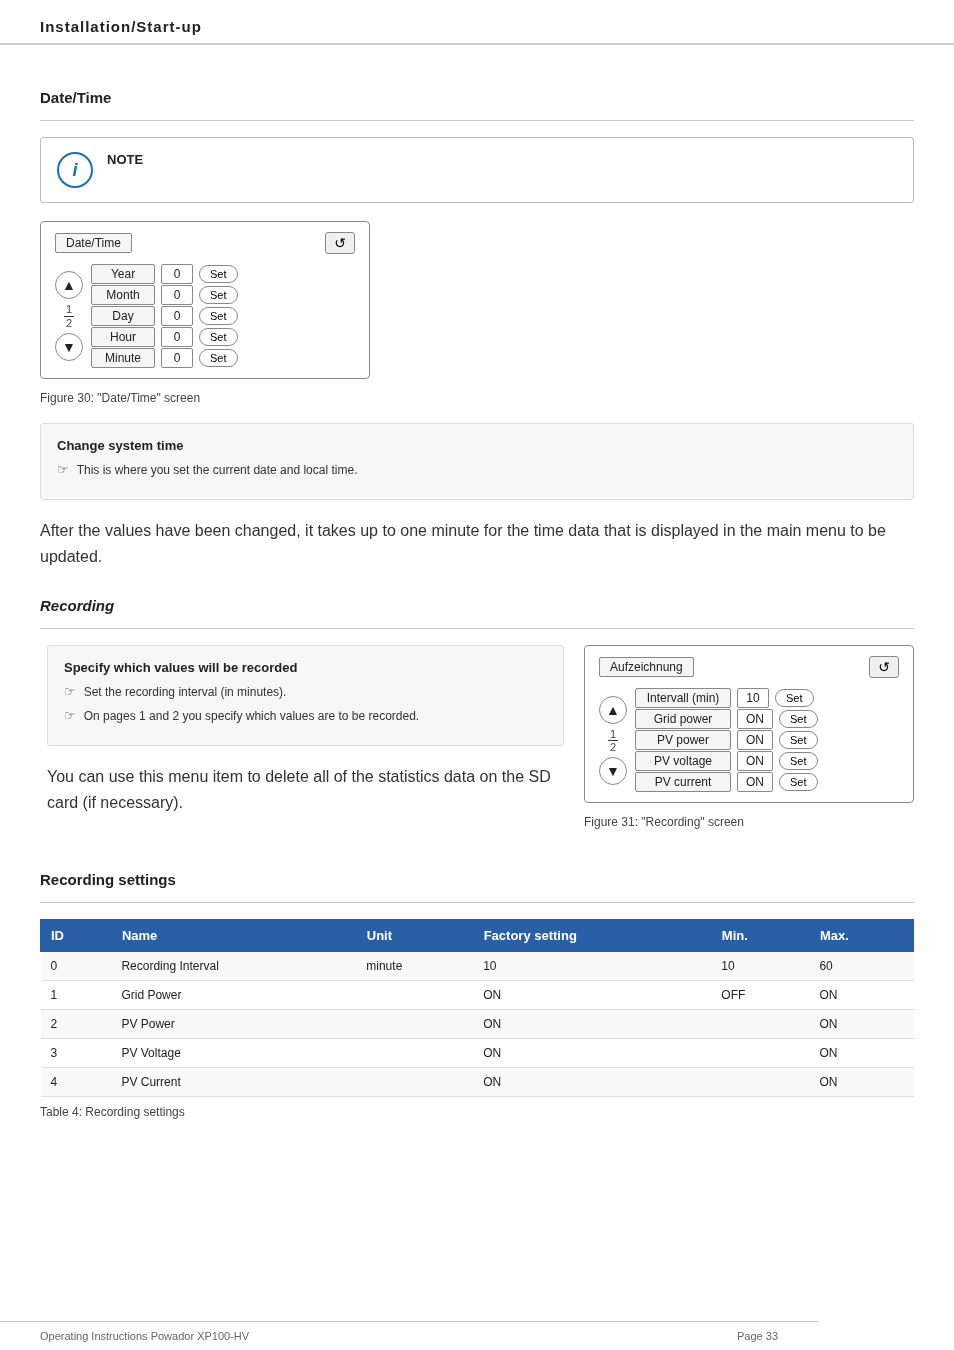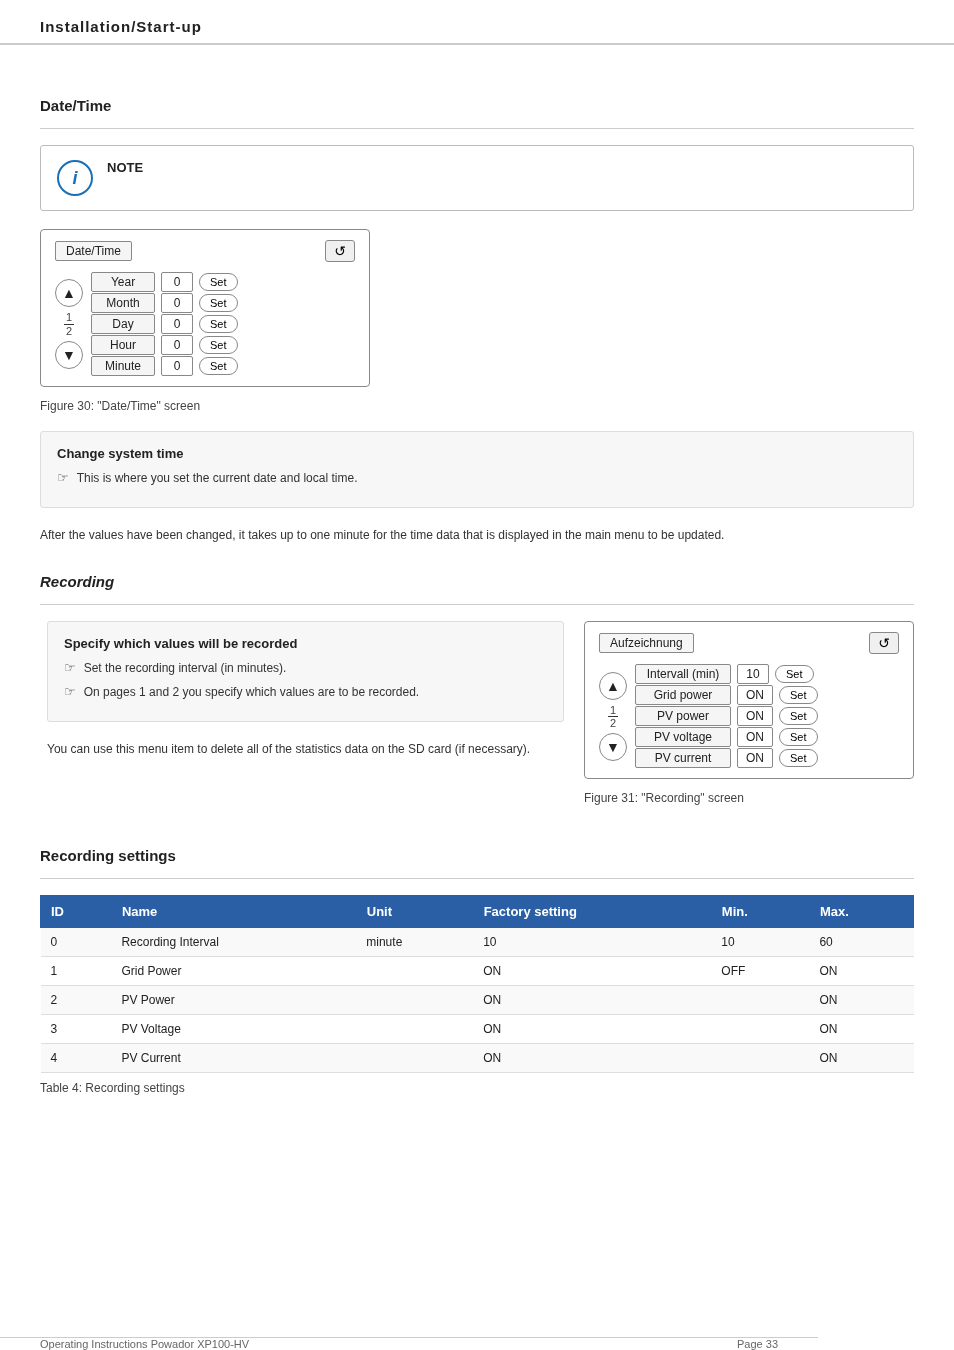--- a/index.html
+++ b/index.html
@@ -20,7 +20,7 @@
       justify-content: space-between;
       padding: 18px 40px 8px 40px;
       border-bottom: 2px solid #ccc;
-      margin-bottom: 12px;
+      margin-bottom: 4px;
     }
     .header-title {
       font-size: 15px;

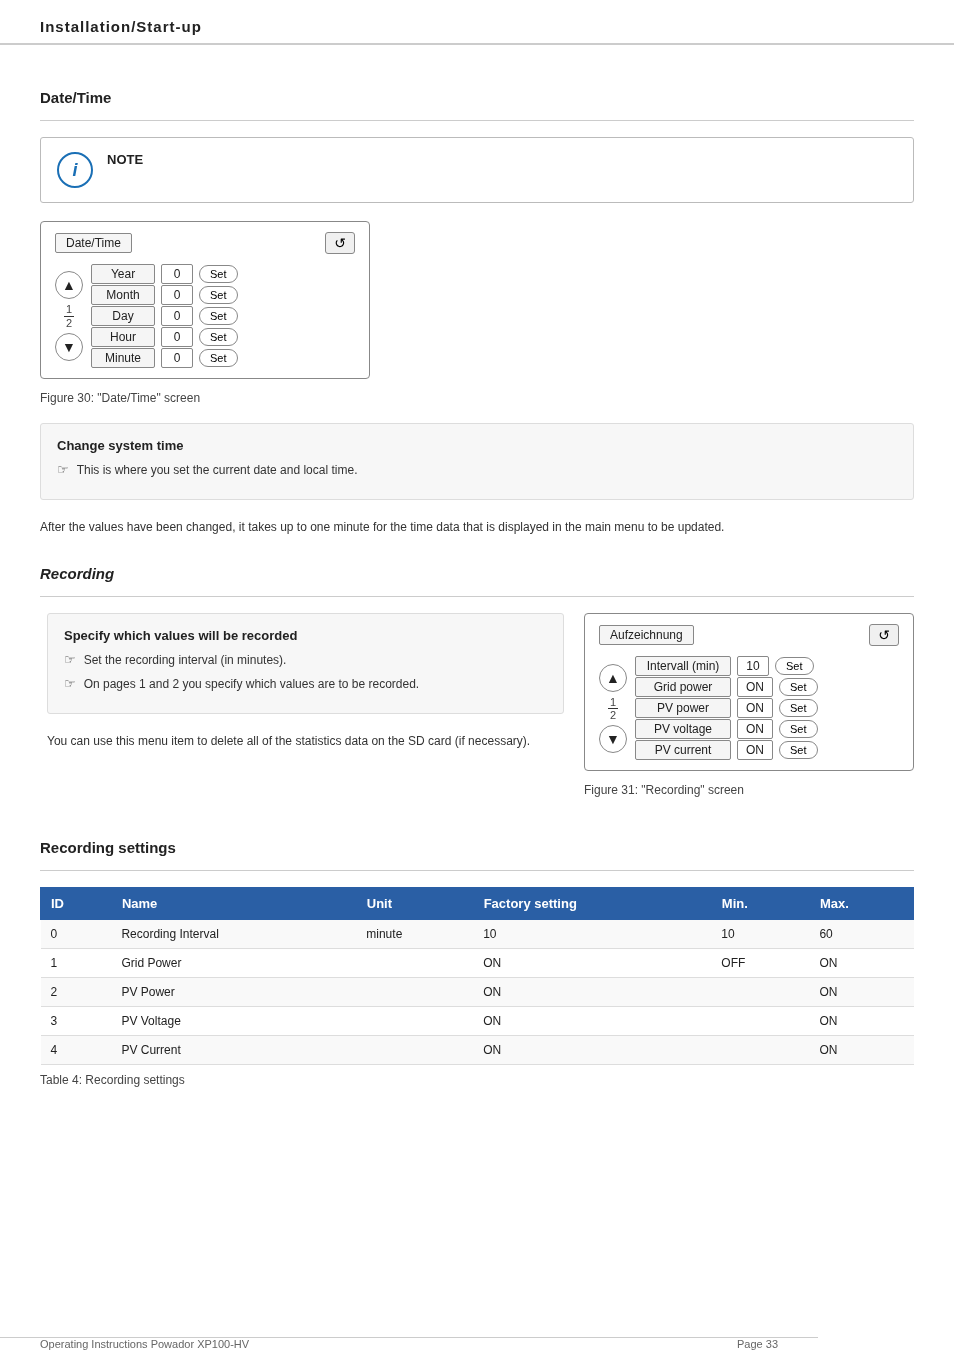--- a/index.html
+++ b/index.html
@@ -316,7 +316,7 @@
     .frac-bot { padding: 0 2px; }
 
     .after-note {
-      font-size: 12px;
+      font-size: 16px;
       color: #333;
       line-height: 1.6;
       margin-top: 8px;

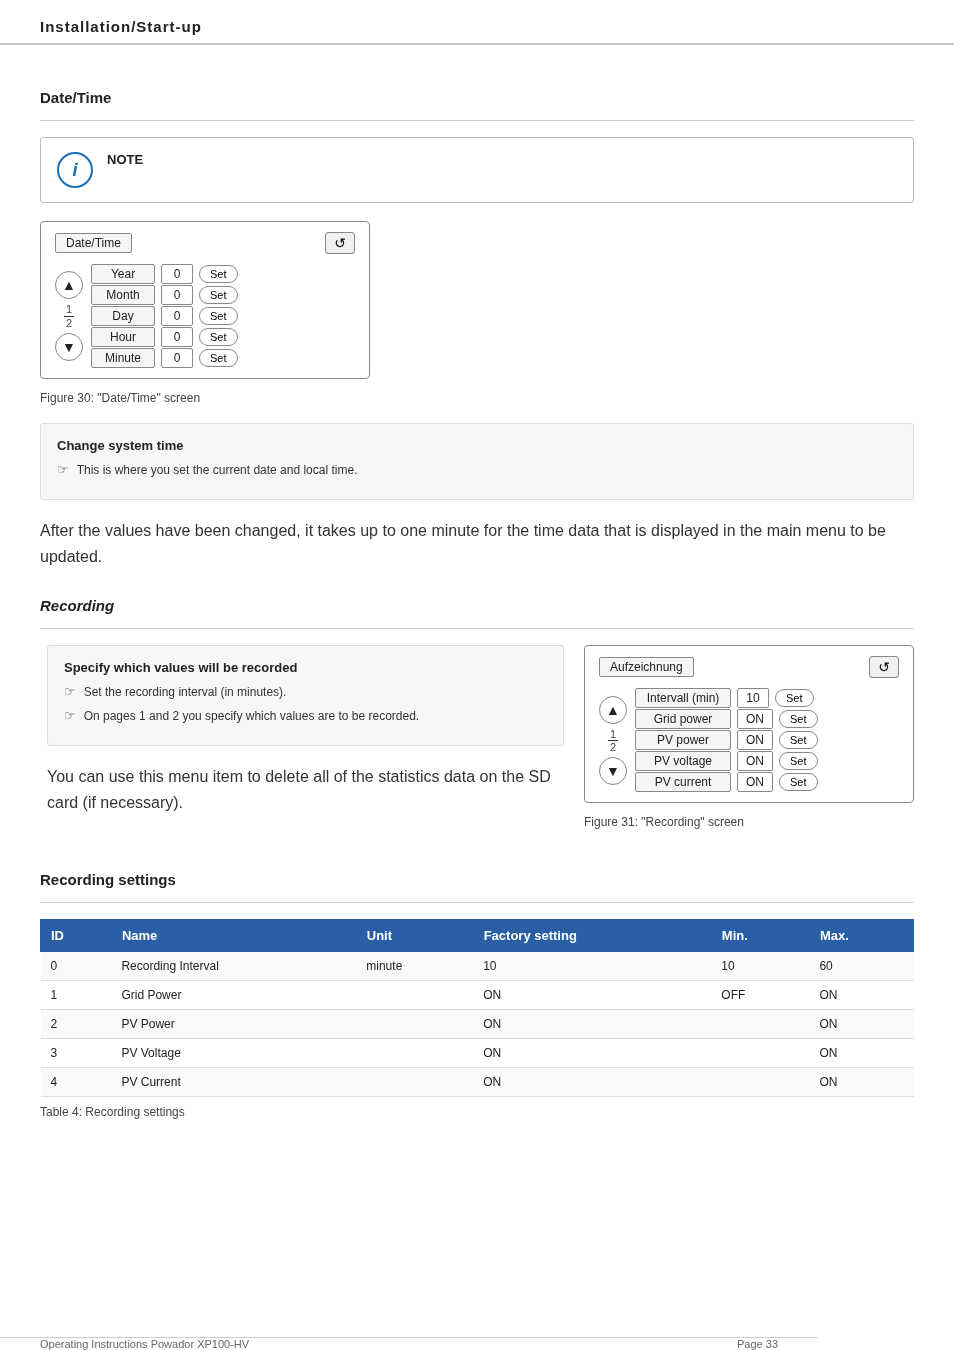--- a/index.html
+++ b/index.html
@@ -284,7 +284,7 @@
       display: flex;
       justify-content: space-between;
       align-items: center;
-      padding: 0 40px;
+      padding: 8px 40px;
       border-top: 1px solid #ccc;
       font-size: 11px;
       color: #666;

